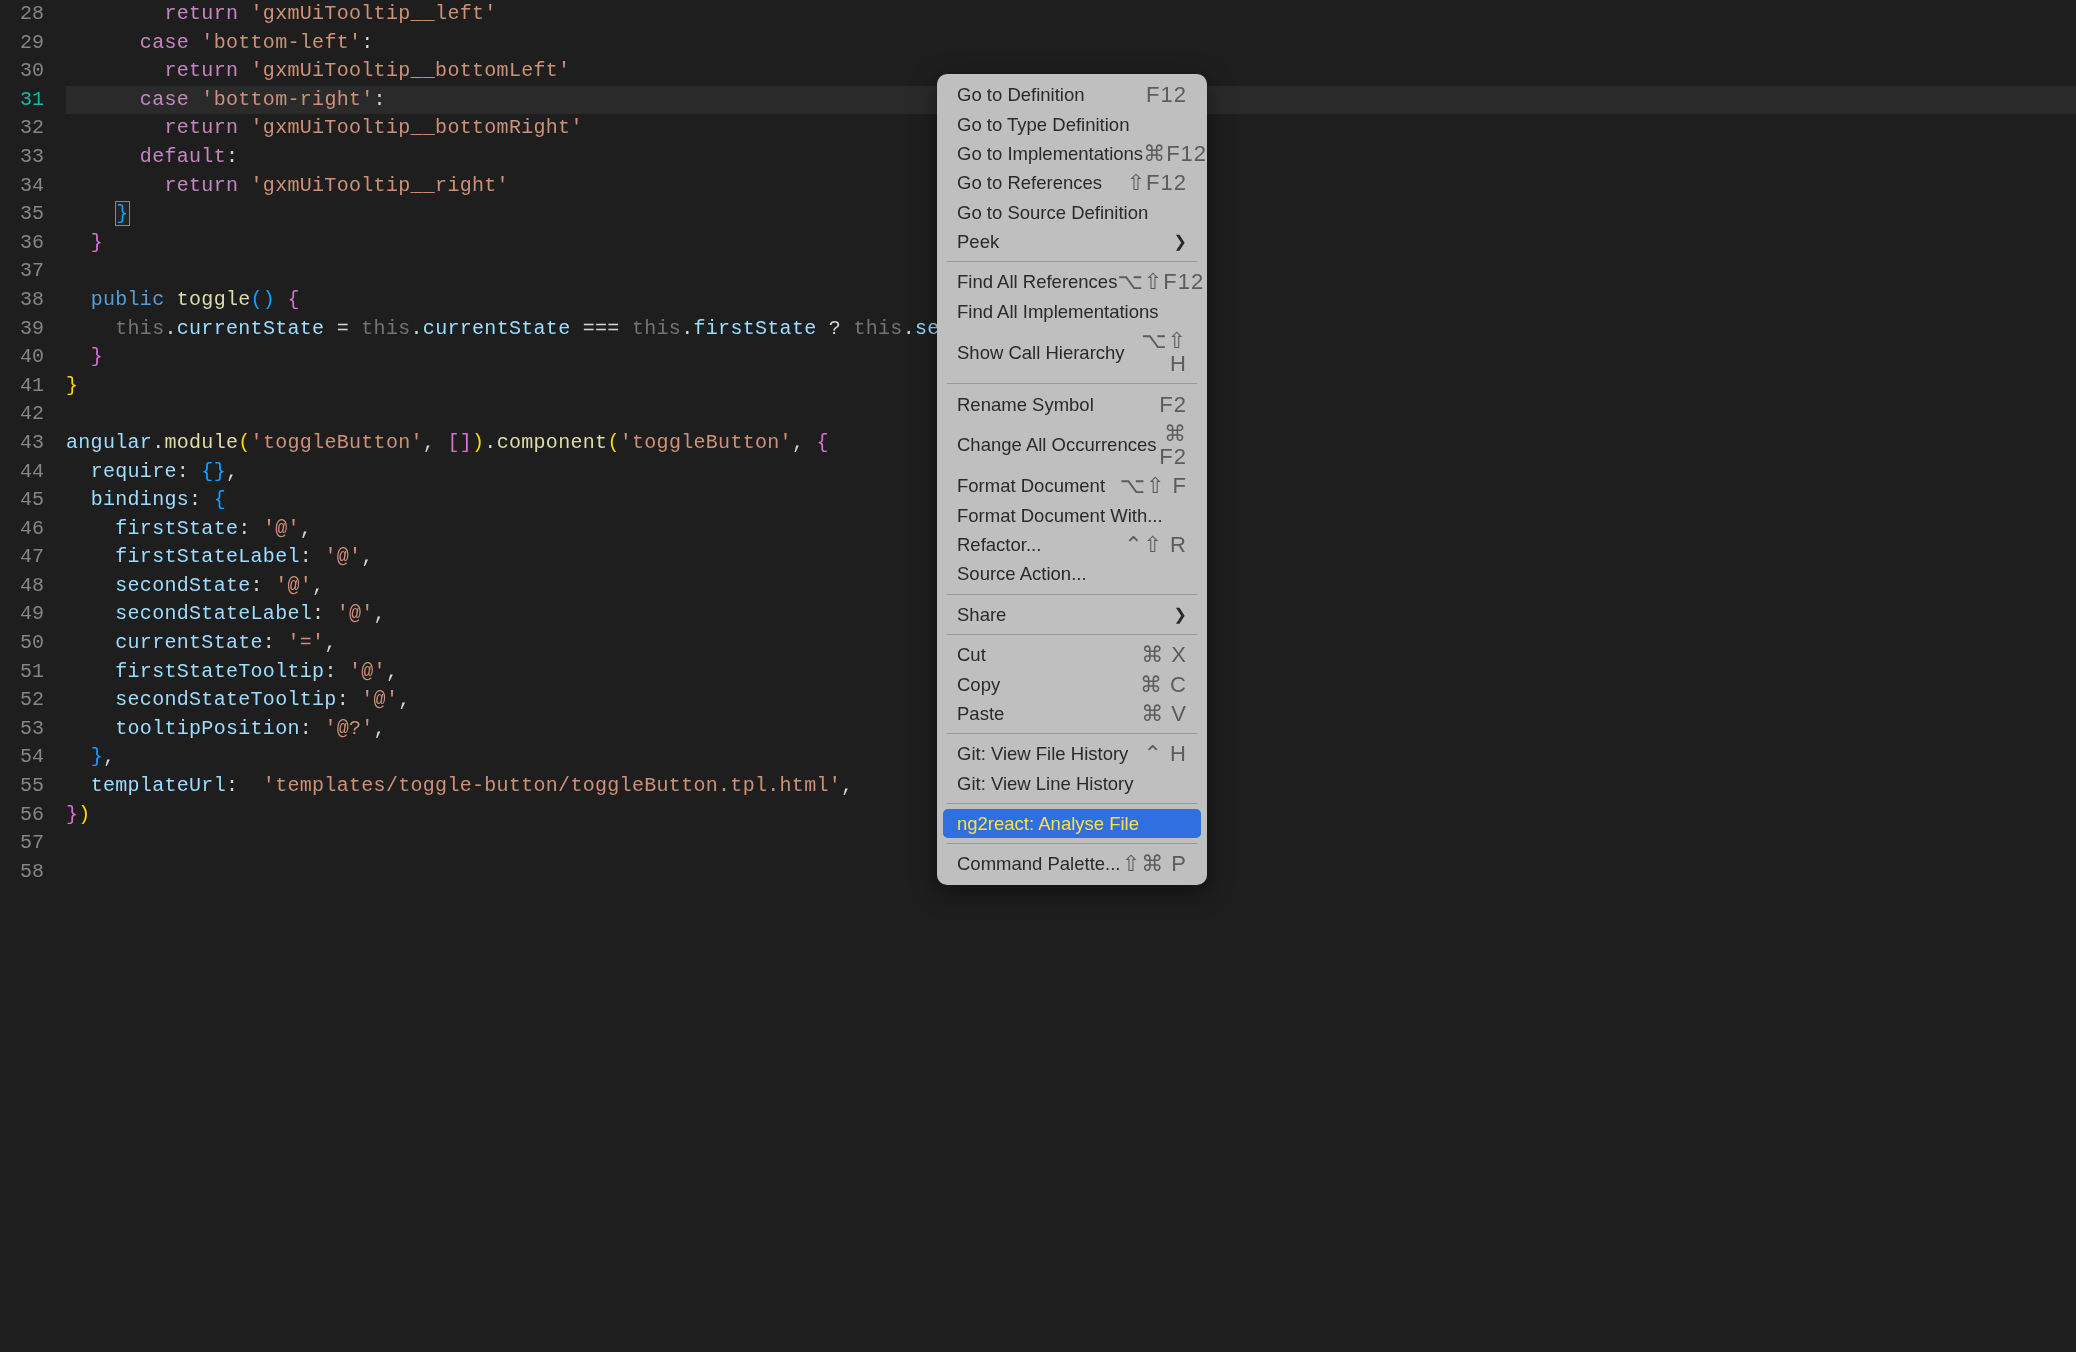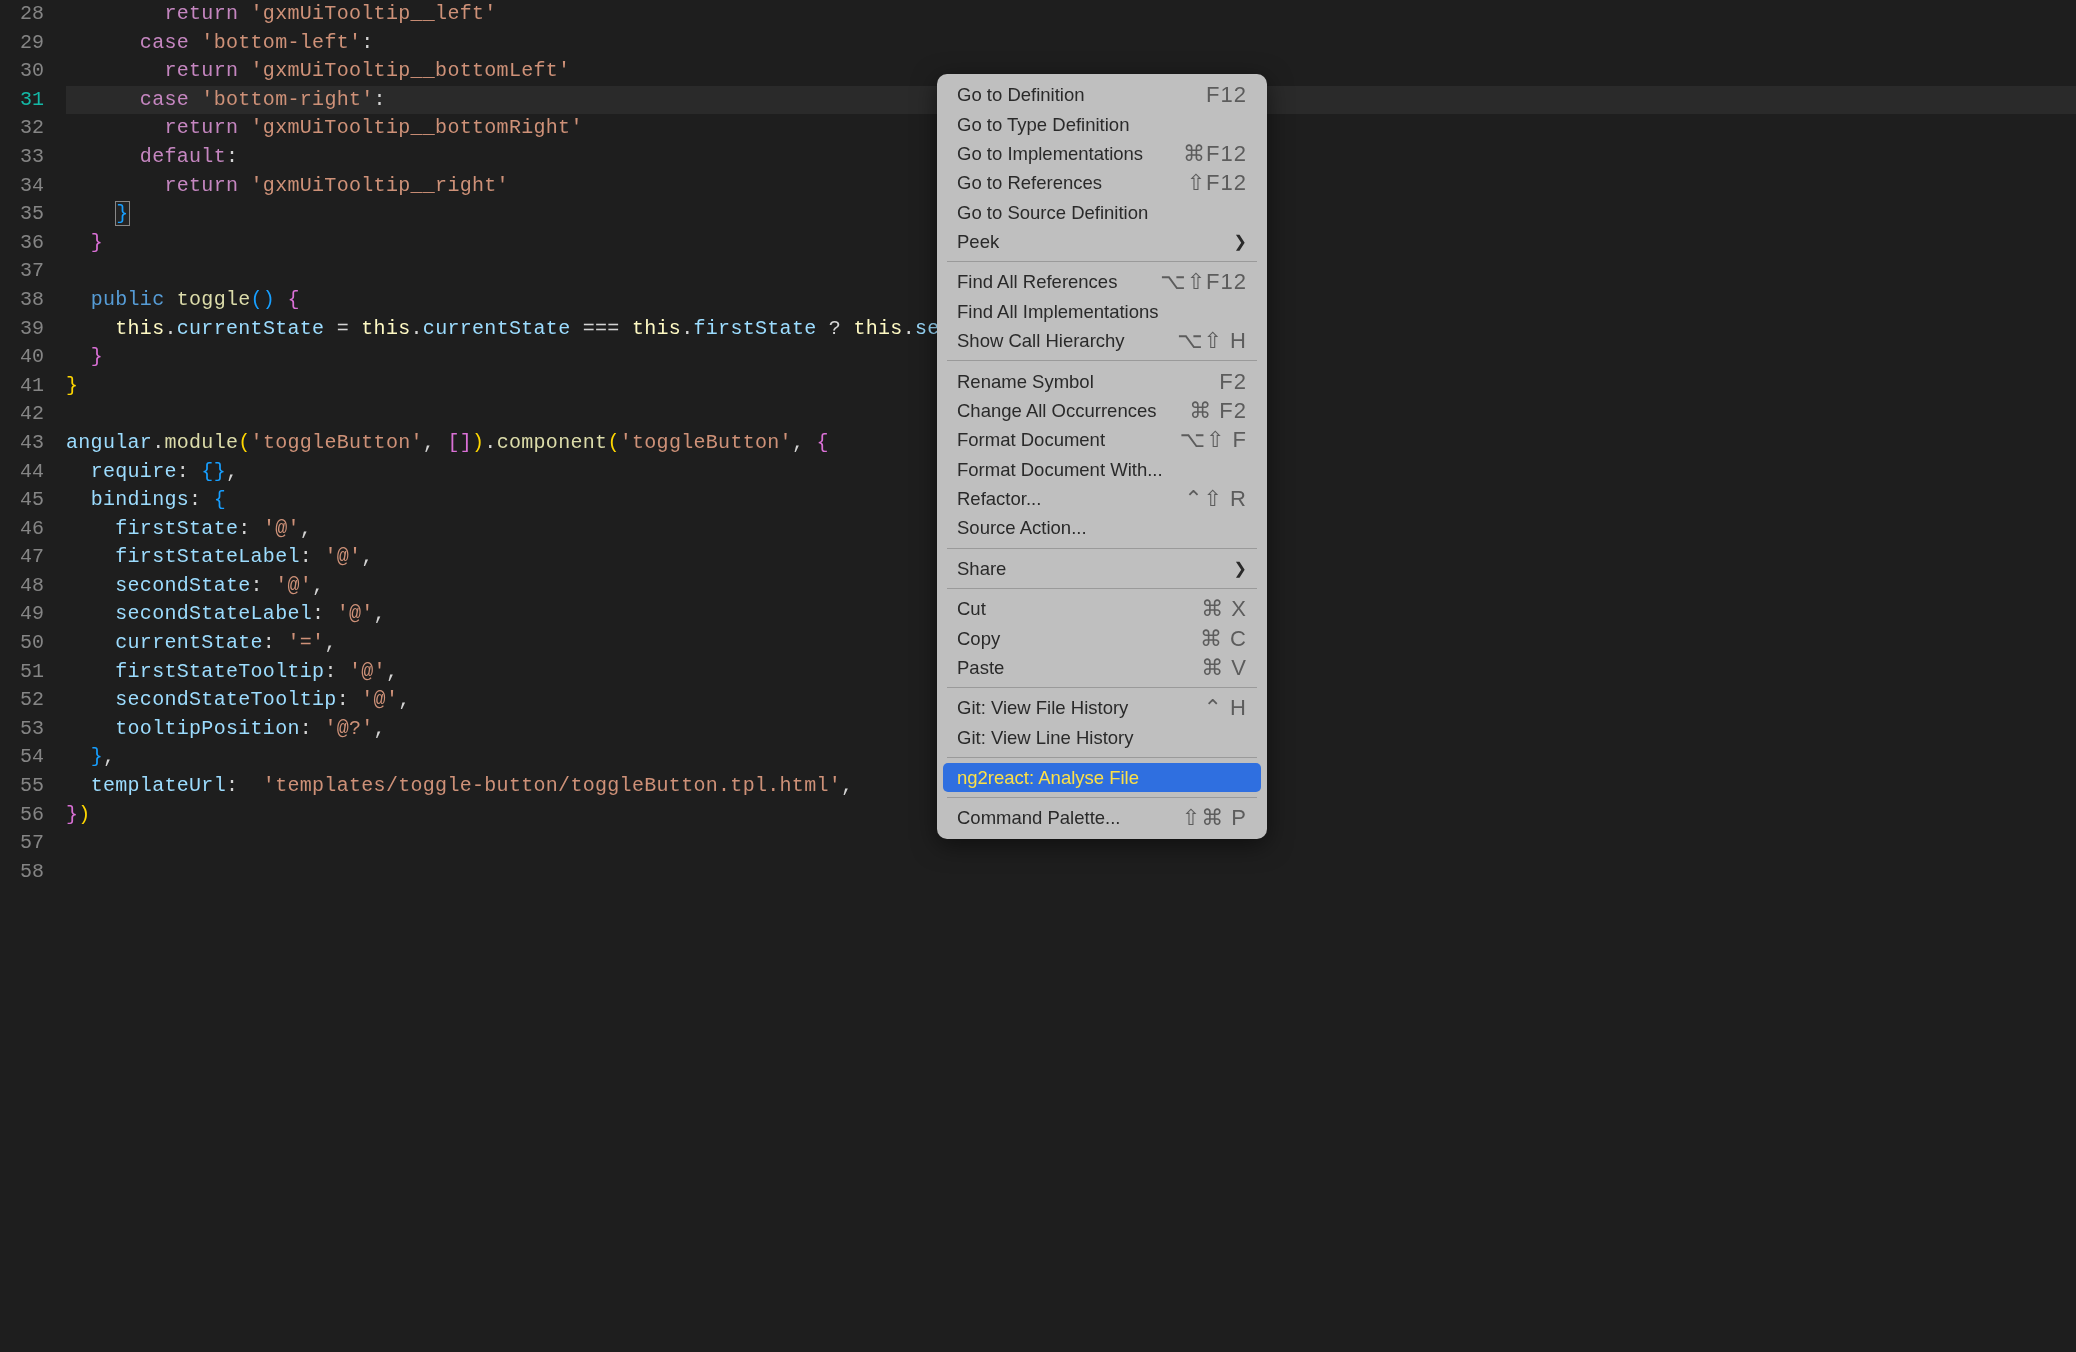--- a/index.html
+++ b/index.html
@@ -67,7 +67,7 @@
     position: absolute;
     top: 74px;
     left: 937px;
-    width: 330px;
+    width: 270px;
     background: #bfbfbf;
     border-radius: 10px;
     box-shadow: 0 6px 24px rgba(0,0,0,0.5);

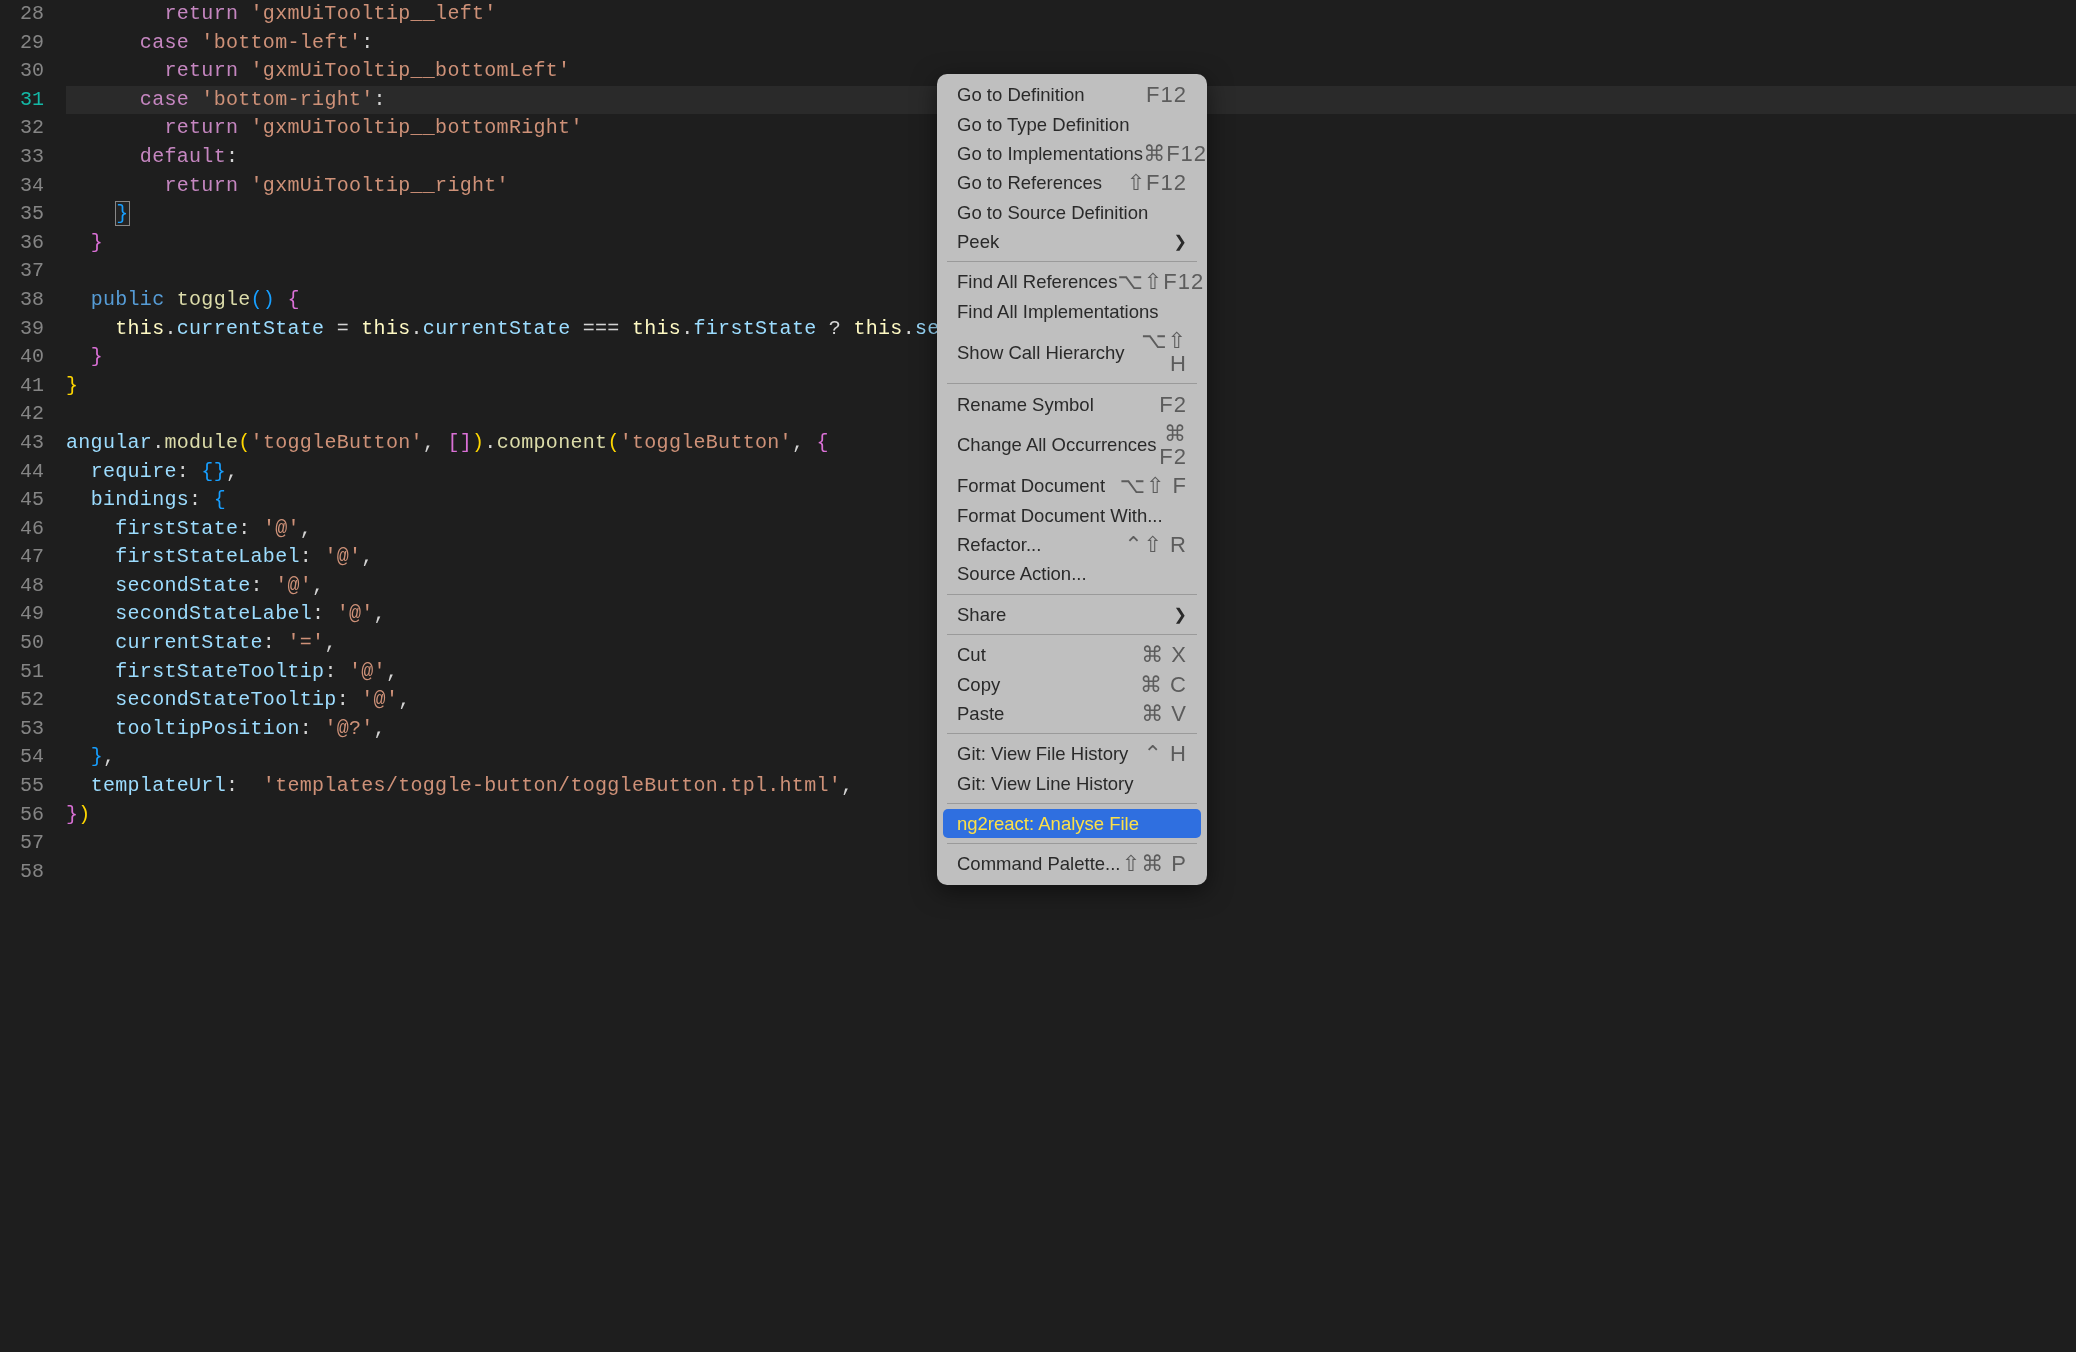--- a/index.html
+++ b/index.html
@@ -55,7 +55,7 @@
   .tok-brace-b { color: #179fff; }
   .tok-punct { color: #d4d4d4; }
   .tok-public { color: #569cd6; margin-top: 35px; }
-  .tok-this { color: #fef9c3; }
+  .tok-this { color: #737373; }
   .tok-type { color: #4ec9b0; }
   .bracket-match {
     border: 1px solid #888;

